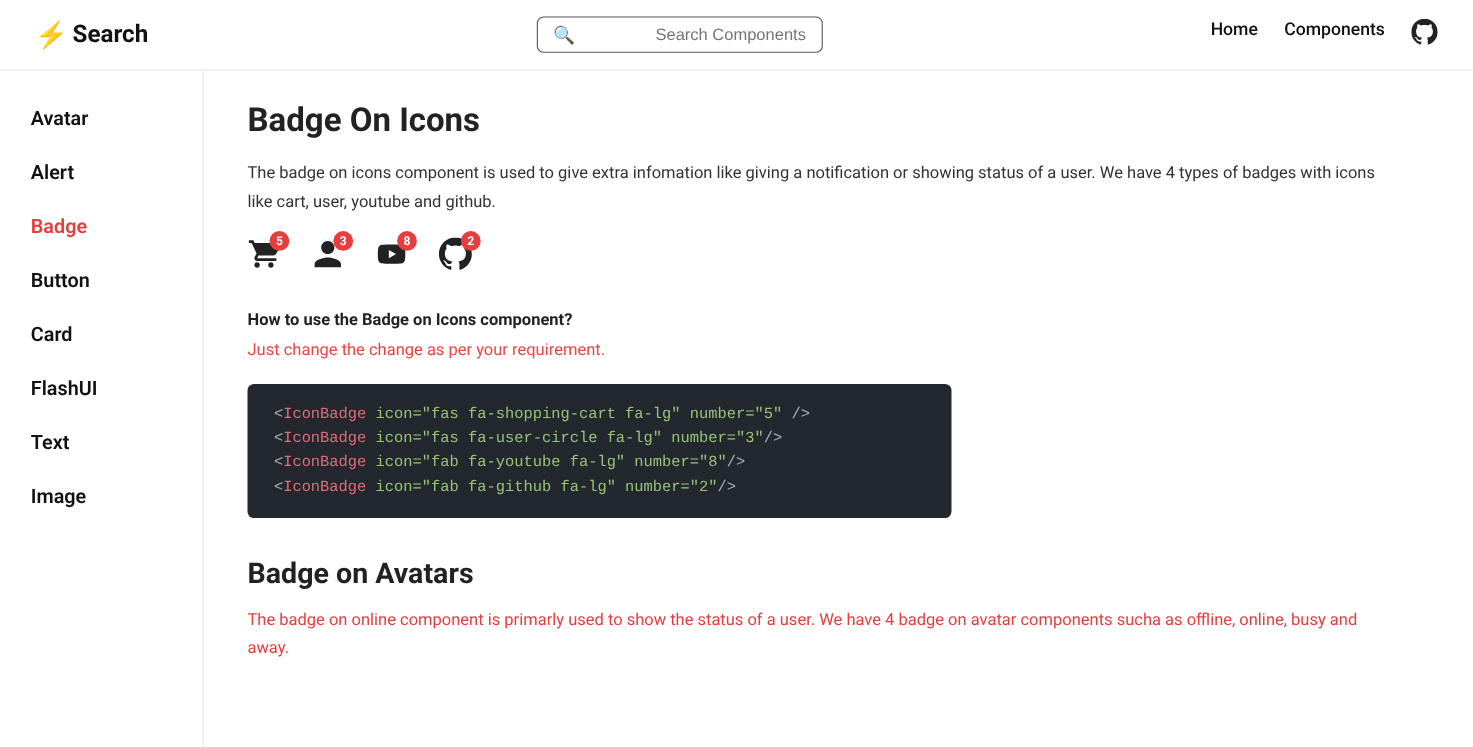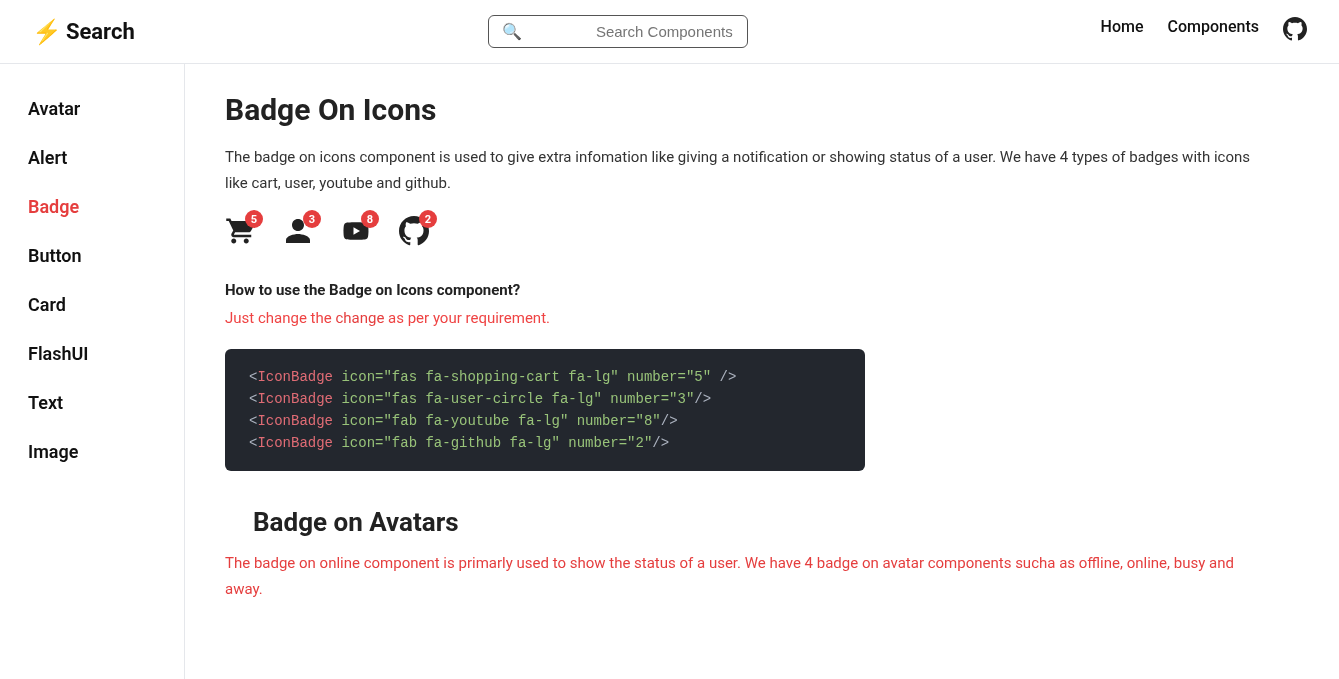--- a/index.html
+++ b/index.html
@@ -183,7 +183,6 @@
       font-size: 26px;
       font-weight: 700;
       margin-bottom: 14px;
-      margin-left: 28px;
     }
     .description2 {
       font-size: 15px;

